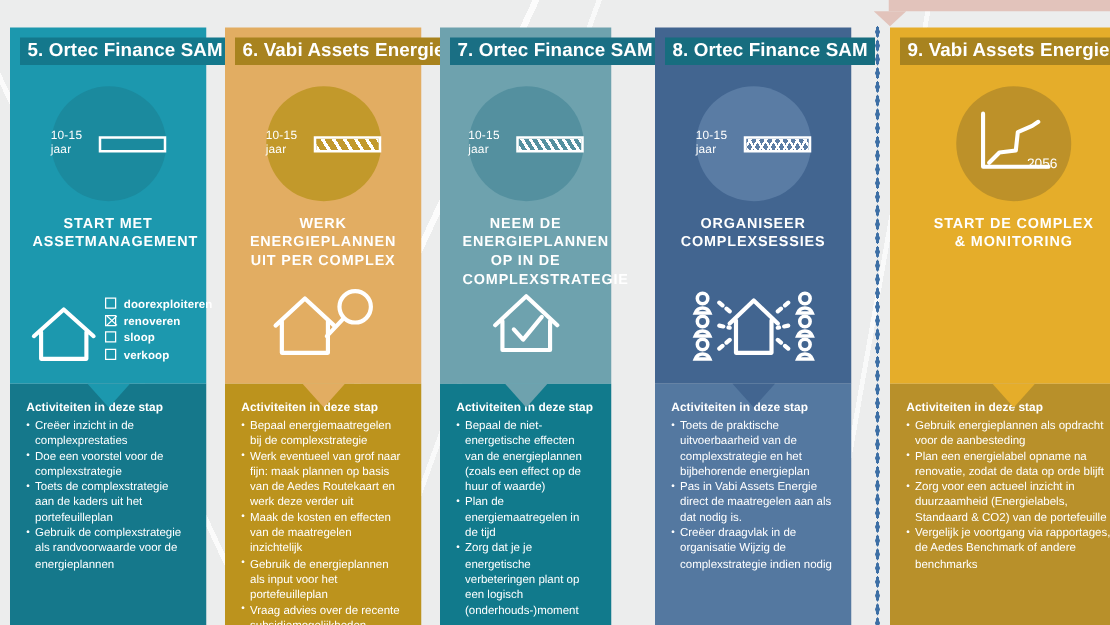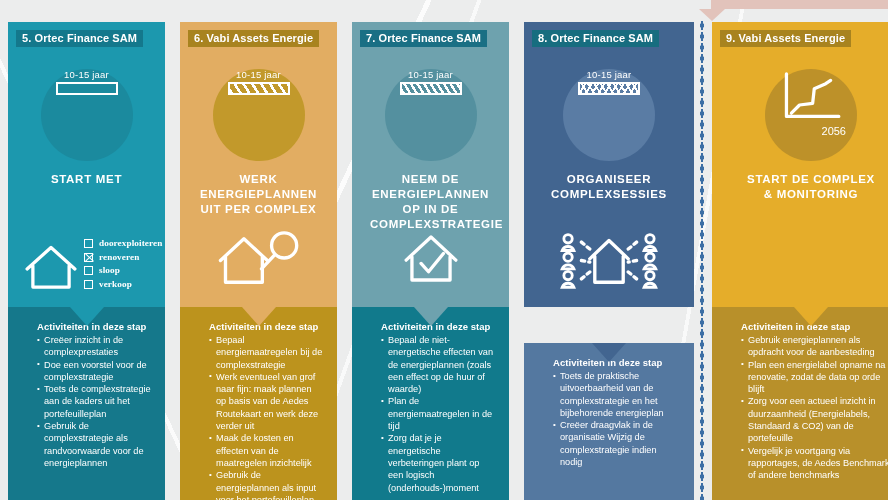--- a/index.html
+++ b/index.html
@@ -52,7 +52,7 @@
   .tag{
     position:absolute;top:8px;left:8px;
     padding:2px 6px 3px 6px;
-    font-size:11px;font-weight:bold;color:#ffffff;letter-spacing:.1px;
+    font-size:15px;font-weight:bold;color:#ffffff;letter-spacing:.1px;
     white-space:nowrap;
   }
 

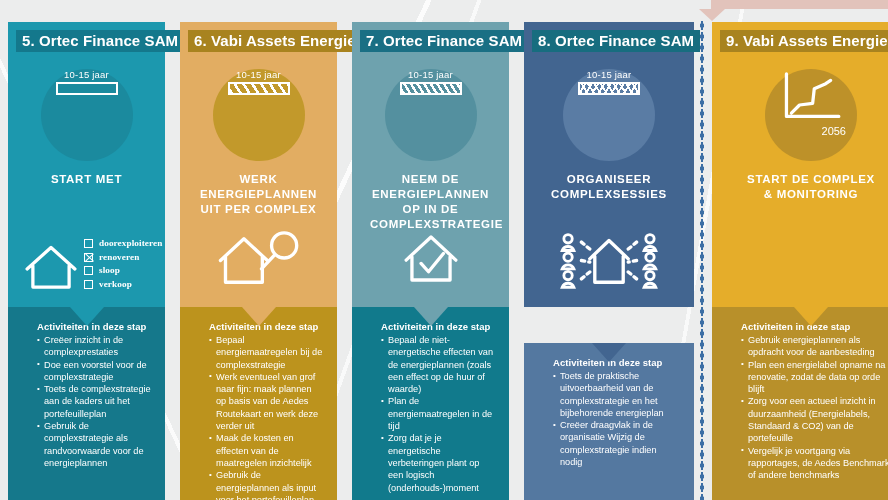--- a/index.html
+++ b/index.html
@@ -189,7 +189,7 @@
         </div>
       </div>
     </div>
-    <div class="col" style="left: 352px; width: 157px;">
+    <div class="col" style="left: 352px; width: 137px;">
       <div class="col-top" style="background: rgb(110, 162, 174);">
         <div class="tag" style="background: rgb(26, 111, 132);">7. Ortec Finance SAM</div>
         <div class="circle" style="background: rgb(84, 144, 159);">

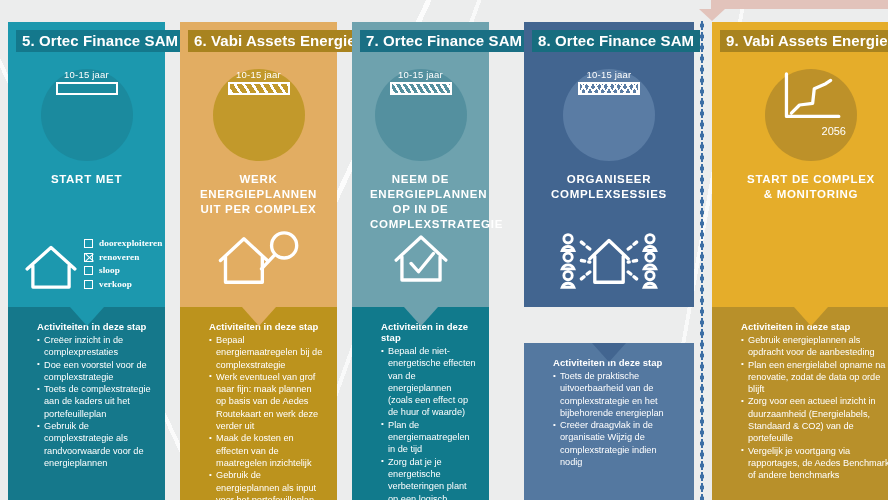--- a/index.html
+++ b/index.html
@@ -222,7 +222,7 @@
         </div>
       </div>
     </div>
-    <div class="col" style="left: 524px; width: 170px; gap: 36px;">
+    <div class="col" style="left: 524px; width: 157px;">
       <div class="col-top" style="background: rgb(66, 101, 144);">
         <div class="tag" style="background: rgb(23, 109, 127);">8. Ortec Finance SAM</div>
         <div class="circle" style="background: rgb(90, 124, 164);">

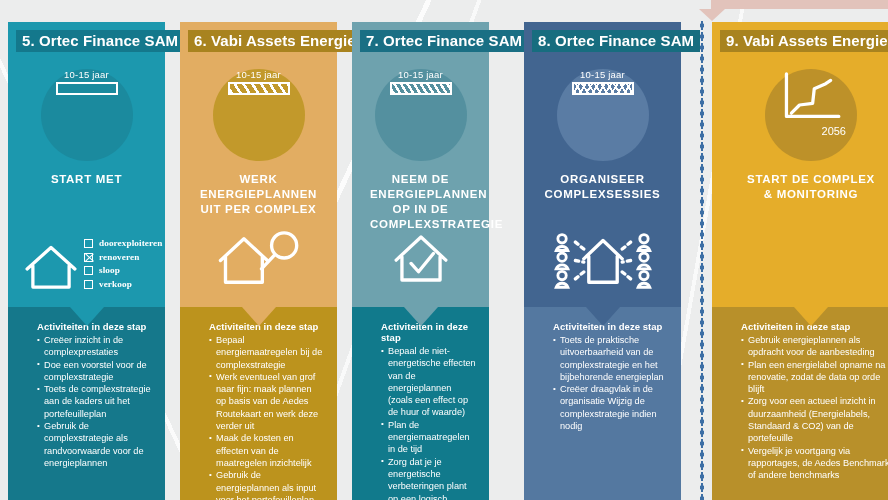--- a/index.html
+++ b/index.html
@@ -59,7 +59,7 @@
   .circle{
     position:absolute;top:47px;left:50%;transform:translateX(-50%);
     width:92px;height:92px;border-radius:50%;
-    display:flex;flex-direction:column;align-items:center;justify-content:flex-start;
+    display:flex;flex-direction:row;align-items:center;justify-content:center;
   }
   .circle .yrs{font-size:9.5px;color:#fff;margin-bottom:2px;letter-spacing:.2px;}
   .bar{width:62px;height:13px;border:2px solid #fff;box-sizing:border-box;position:relative;overflow:hidden;}

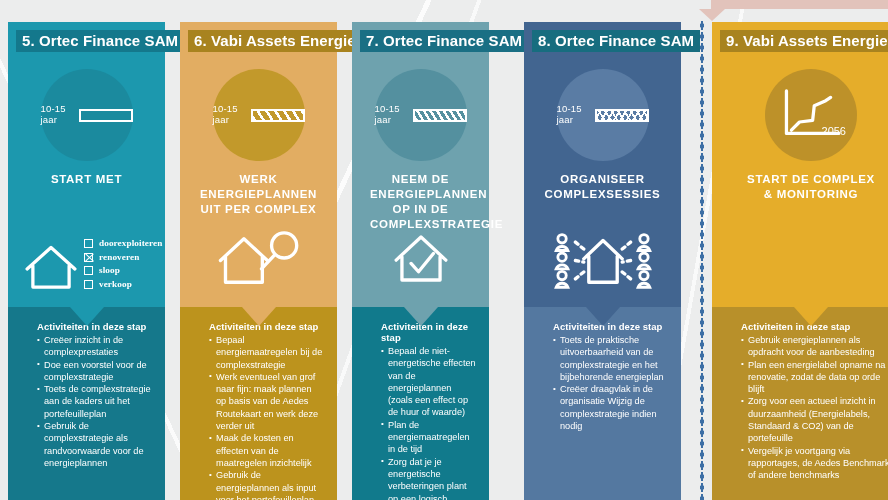--- a/index.html
+++ b/index.html
@@ -116,6 +116,7 @@
         </div>
         <div class="heading">
           <div>START MET</div>
+          <div>ASSETMANAGEMENT</div>
         </div>
         <div class="icon-wrap" style="position: absolute; top: 214px; left: 14px; right: auto;">
           <svg width="58" height="56" viewBox="0 0 70 68">

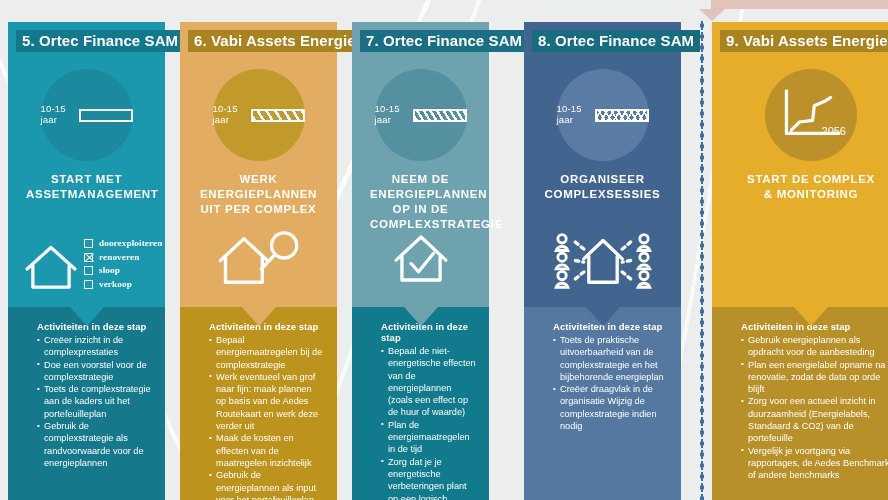--- a/index.html
+++ b/index.html
@@ -87,7 +87,7 @@
 
   
   .cbx{position:absolute;top:216px;left:76px;}
-  .cbx .row{display:flex;align-items:flex-end;margin-bottom:3.5px;font-family:Liberation Serif, serif;}
+  .cbx .row{display:flex;align-items:flex-start;margin-bottom:3.5px;}
   .cbx .box{width:9px;height:9px;border:1.6px solid #fff;box-sizing:border-box;margin-right:6px;position:relative;}
   .cbx .box.x:before,.cbx .box.x:after{
     content:"";position:absolute;left:-1px;top:3px;width:11px;height:1.3px;background:#fff;

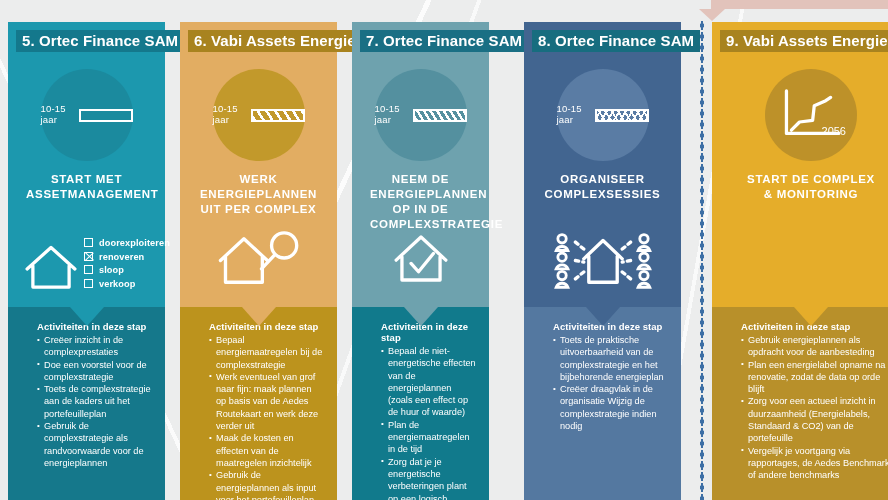--- a/index.html
+++ b/index.html
@@ -75,7 +75,7 @@
   .icon-wrap{position:absolute;top:205px;left:0;right:0;display:flex;justify-content:center;}
 
   .act{
-    padding:14px 13px 0 13px;color:#ffffff;margin-left:16px;
+    padding:14px 13px 0 13px;color:#ffffff;
   }
   .act h4{margin:0 0 2px 0;font-size:9.5px;font-weight:bold;letter-spacing:.05px;}
   .act ul{margin:0;padding:0;list-style:none;}

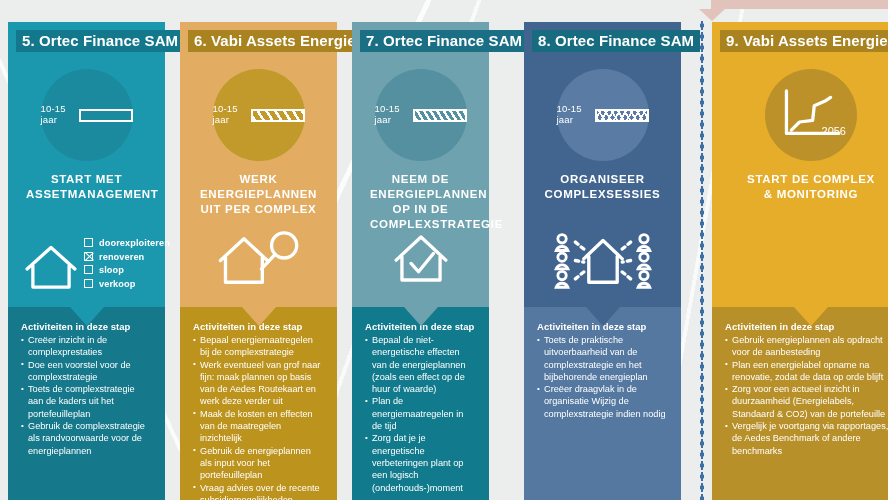--- a/index.html
+++ b/index.html
@@ -261,6 +261,7 @@
           <h4>Activiteiten in deze stap</h4>
           <ul>
             <li>Toets de praktische uitvoerbaarheid van de complexstrategie en het bijbehorende energieplan</li>
+            <li>Pas in Vabi Assets Energie direct de maatregelen aan als dat nodig is.</li>
             <li>Creëer draagvlak in de organisatie Wijzig de complexstrategie indien nodig</li>
           </ul>
         </div>

